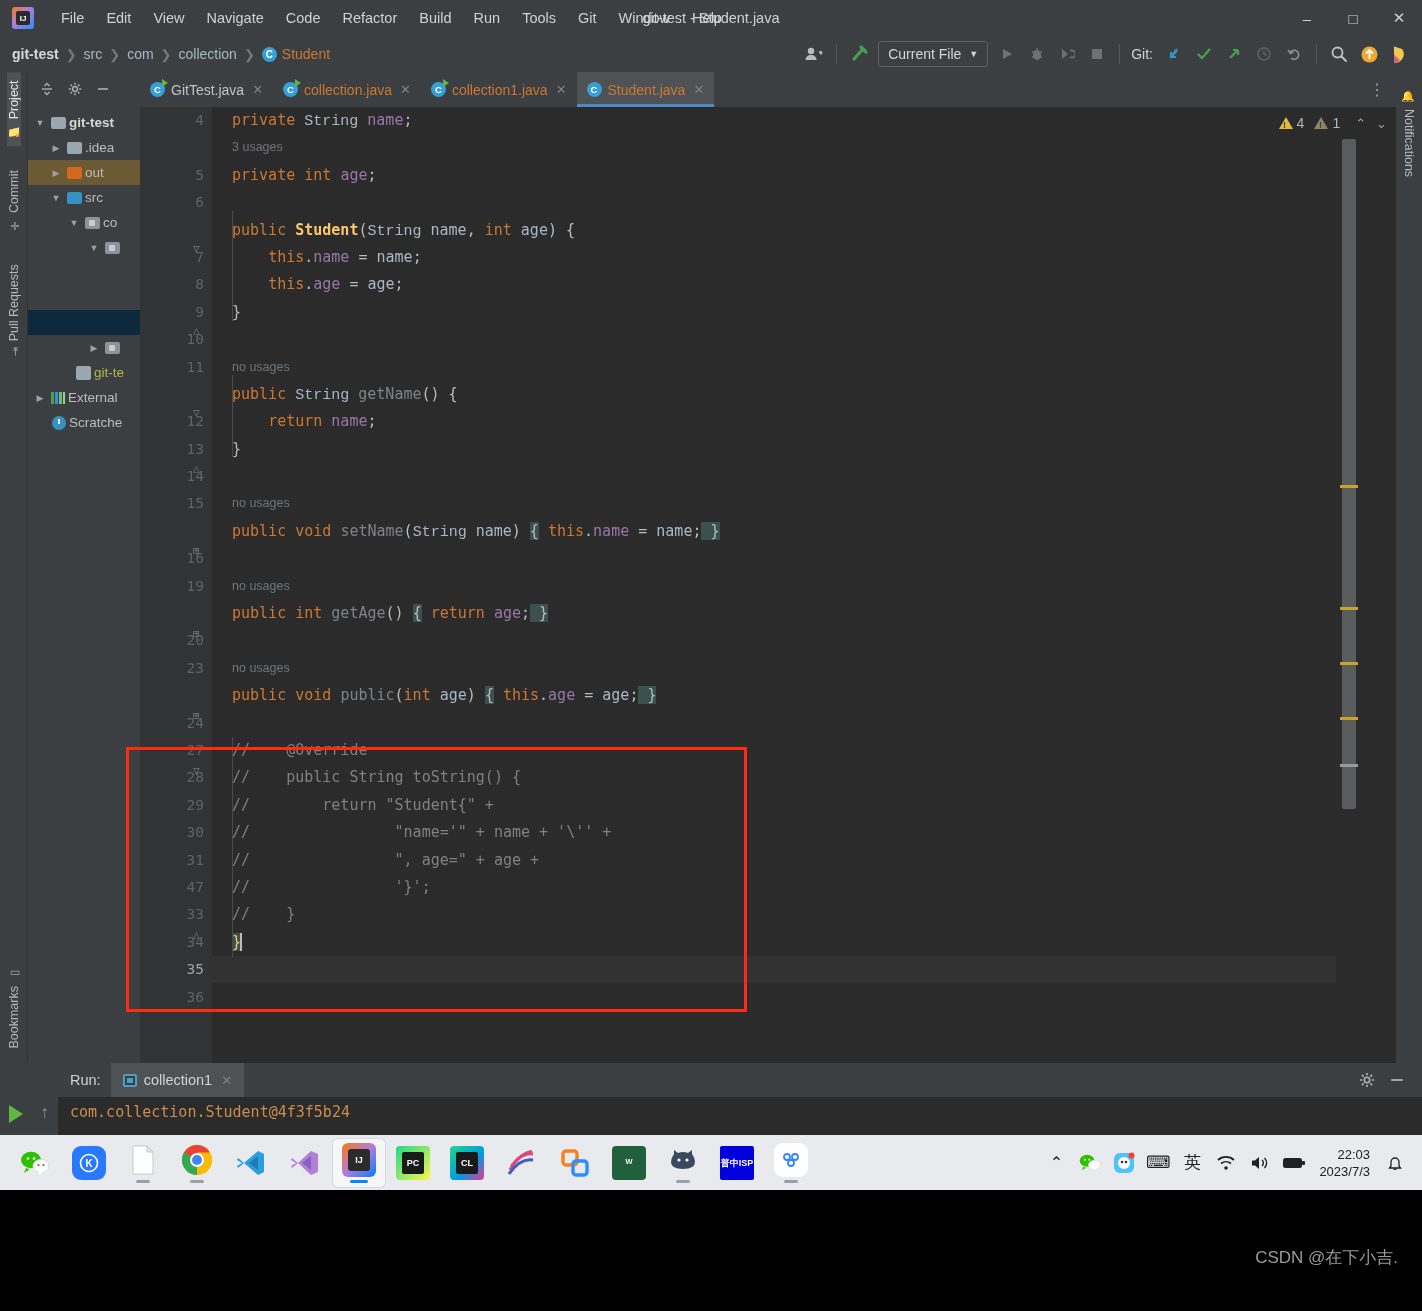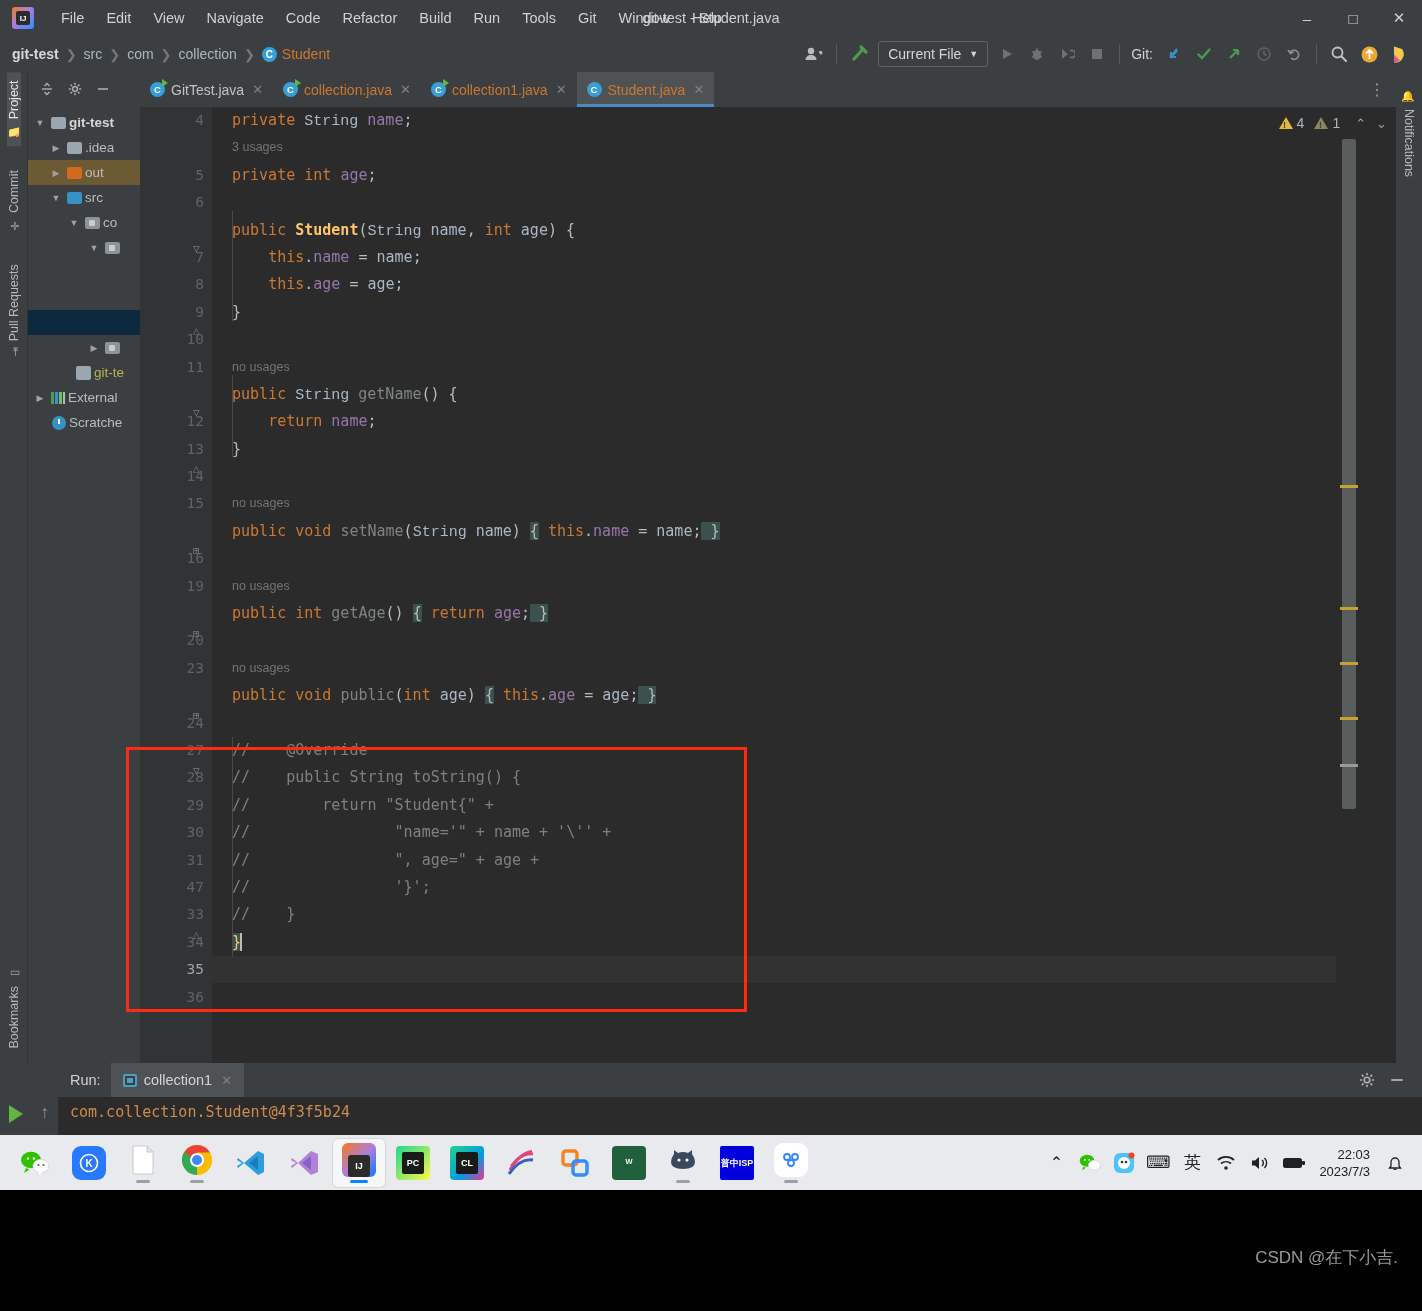--- a/index.html
+++ b/index.html
@@ -732,7 +732,7 @@
       </div>
 
       <div class="tbapp activebg">
-        <div class="tbico" style="background:linear-gradient(135deg,#f97a12,#b07ddb 50%,#087cfa);border-radius:6px;align-items:flex-end;">
+        <div class="tbico" style="background:linear-gradient(135deg,#f97a12,#b07ddb 50%,#087cfa);border-radius:6px;">
           <span style="display:block;width:22px;height:22px;background:#2b2b2b;border-radius:3px;display:flex;align-items:center;justify-content:center;font-size:9px;color:#fff;">IJ</span>
         </div>
         <div class="dot blue"></div>

